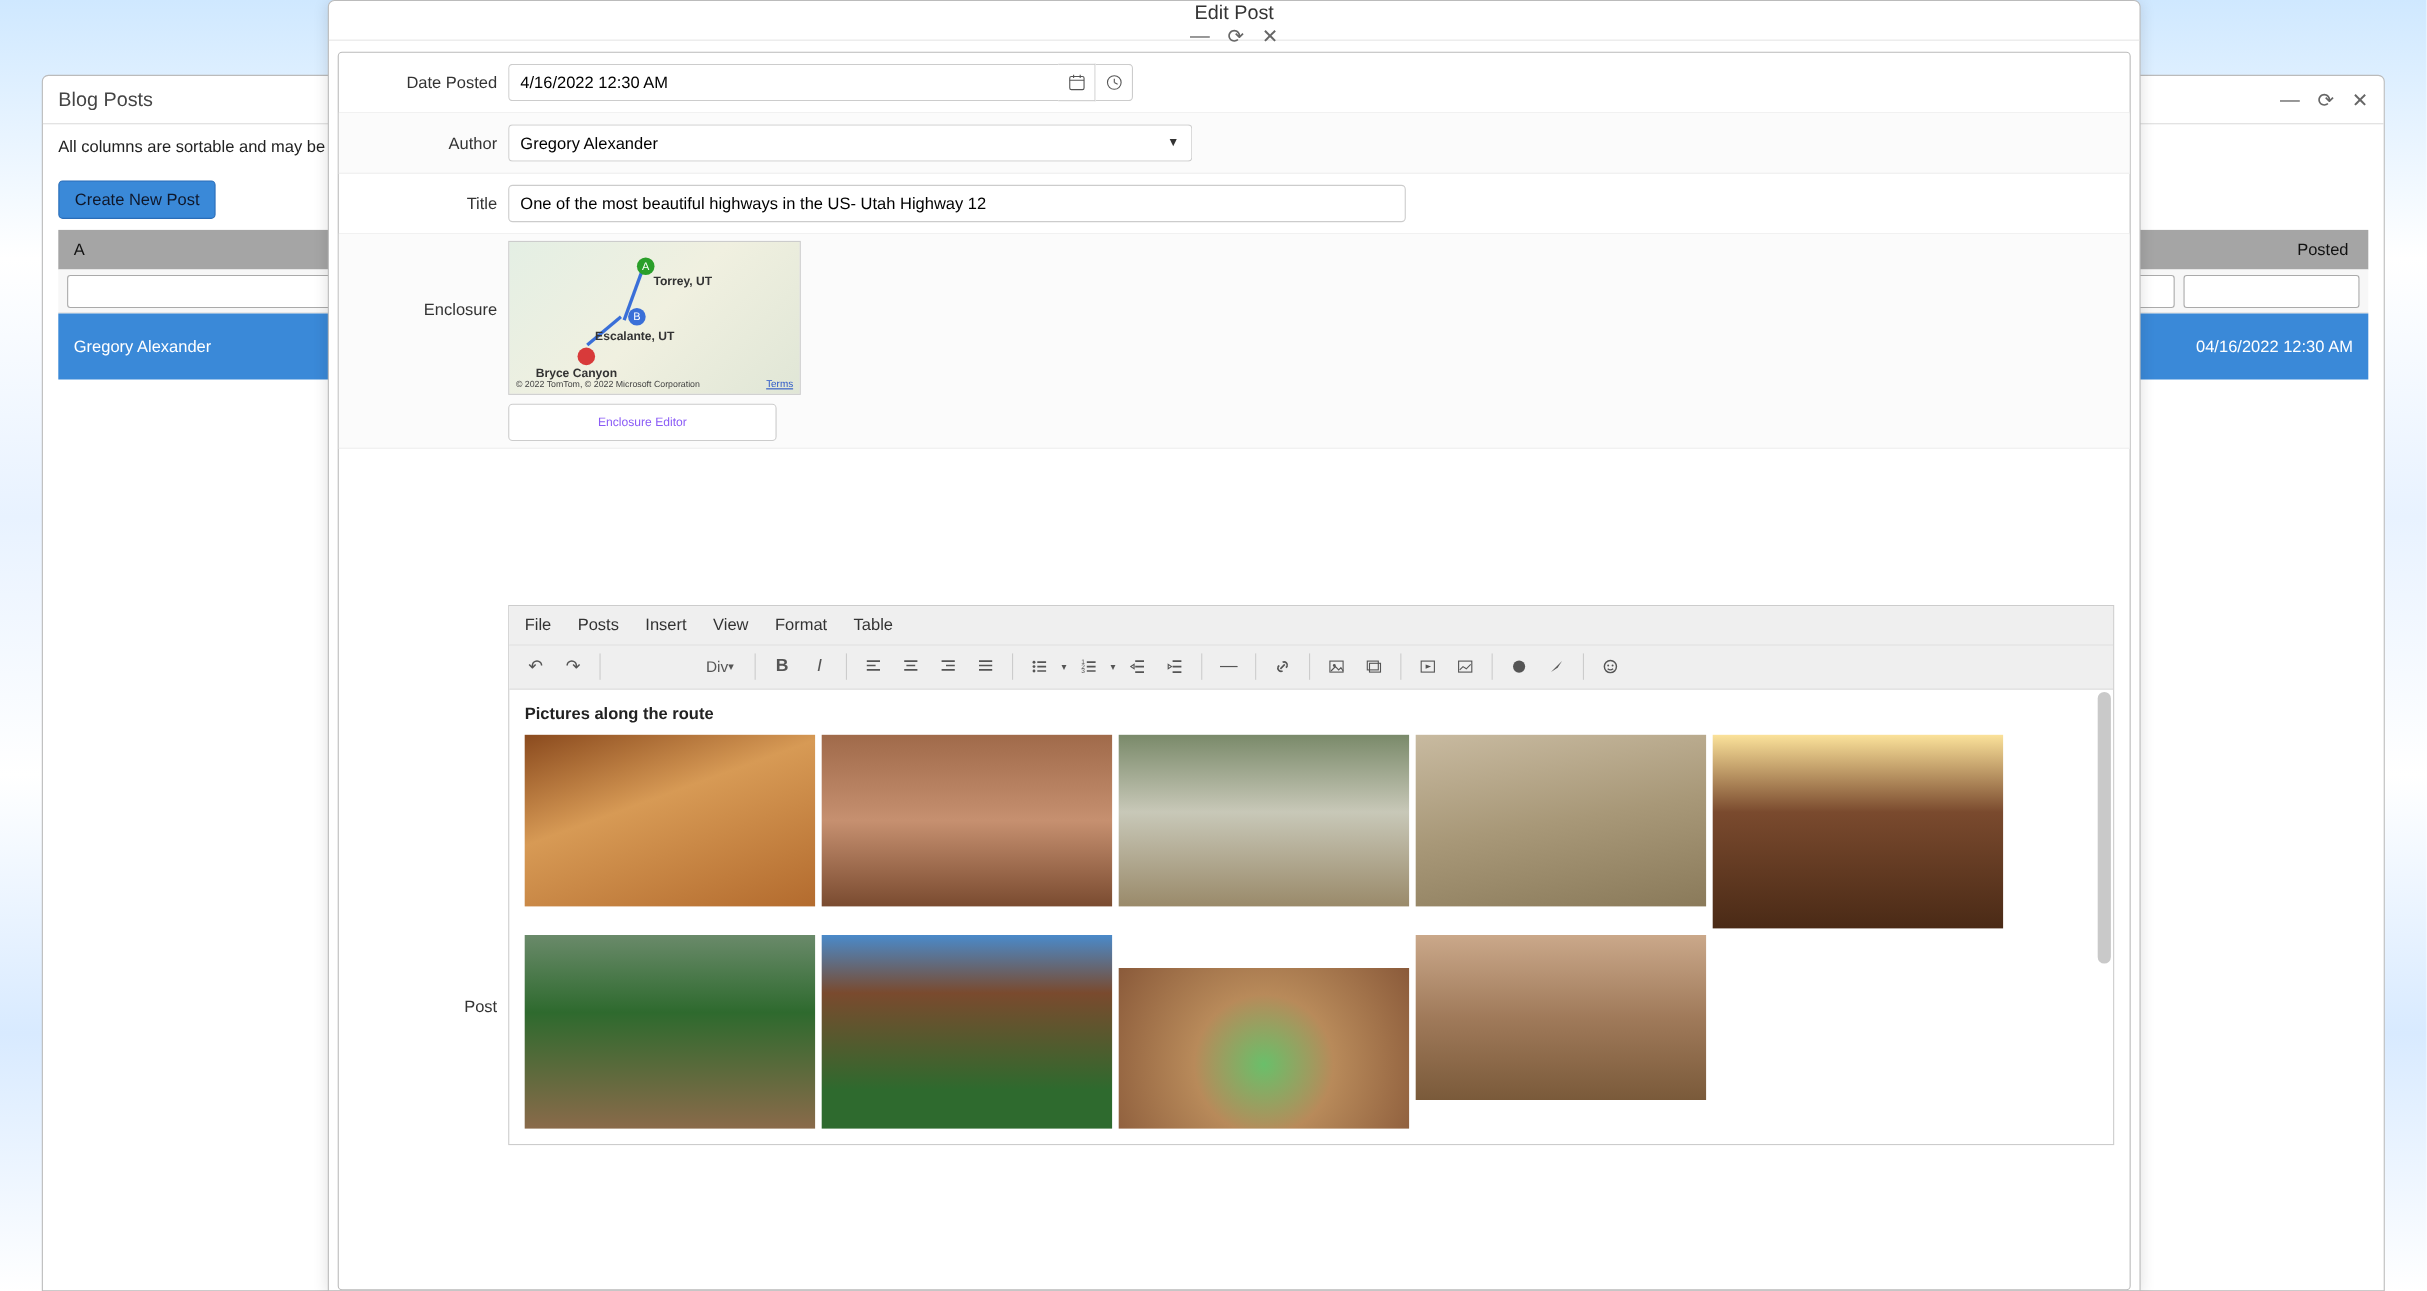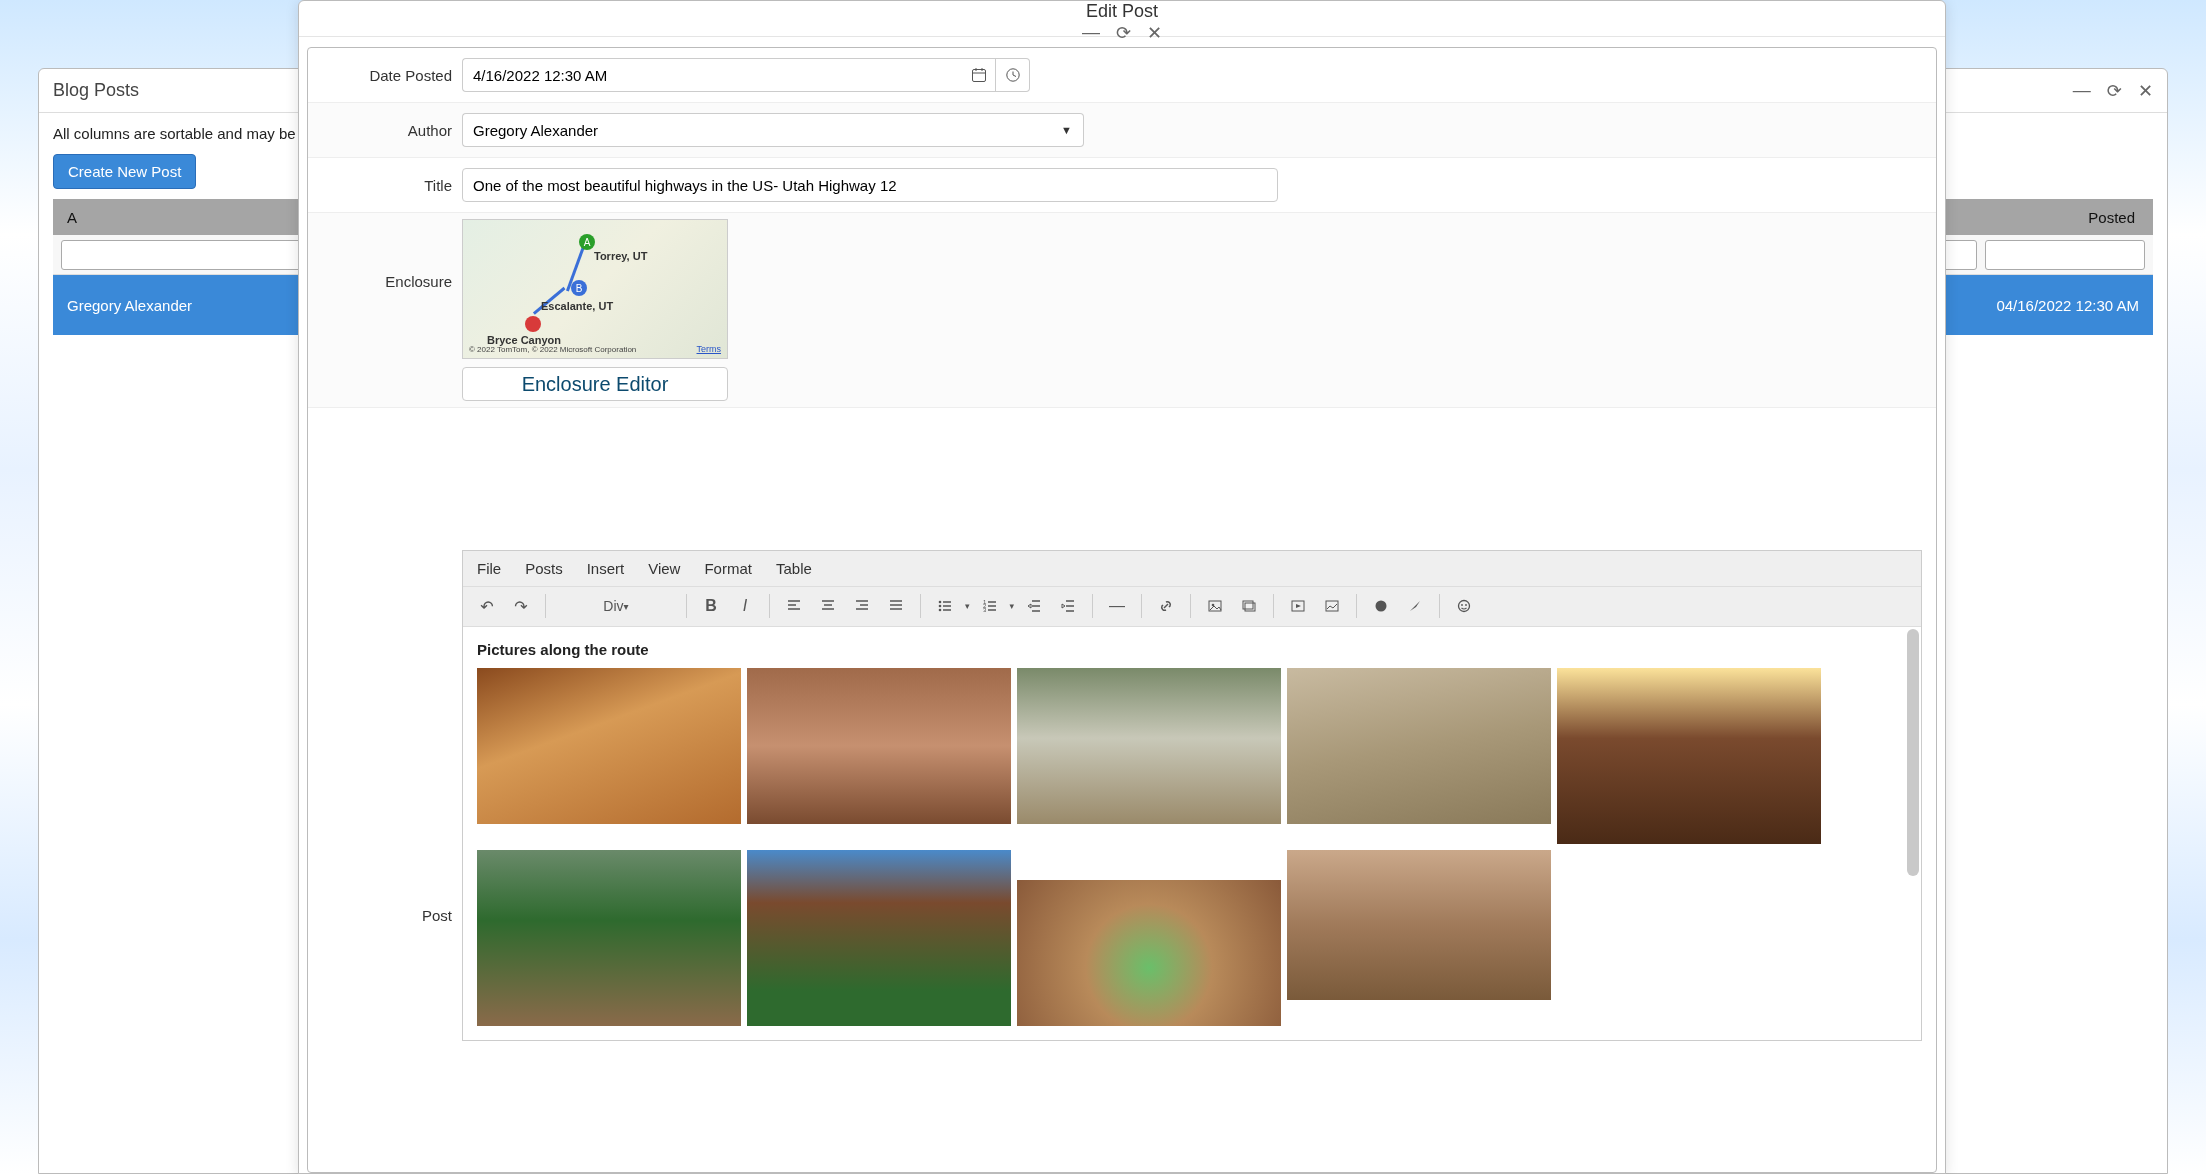--- a/index.html
+++ b/index.html
@@ -40,9 +40,9 @@
 
   .create-btn {
     display:inline-block;
-    margin-top:10px;
+    margin-top:20px;
     background: #3a89d8;
-    color: #ffffff;
+    color: #0f172a;
     border: 1px solid #2a6db8;
     border-radius: 4px;
     padding: 8px 14px;

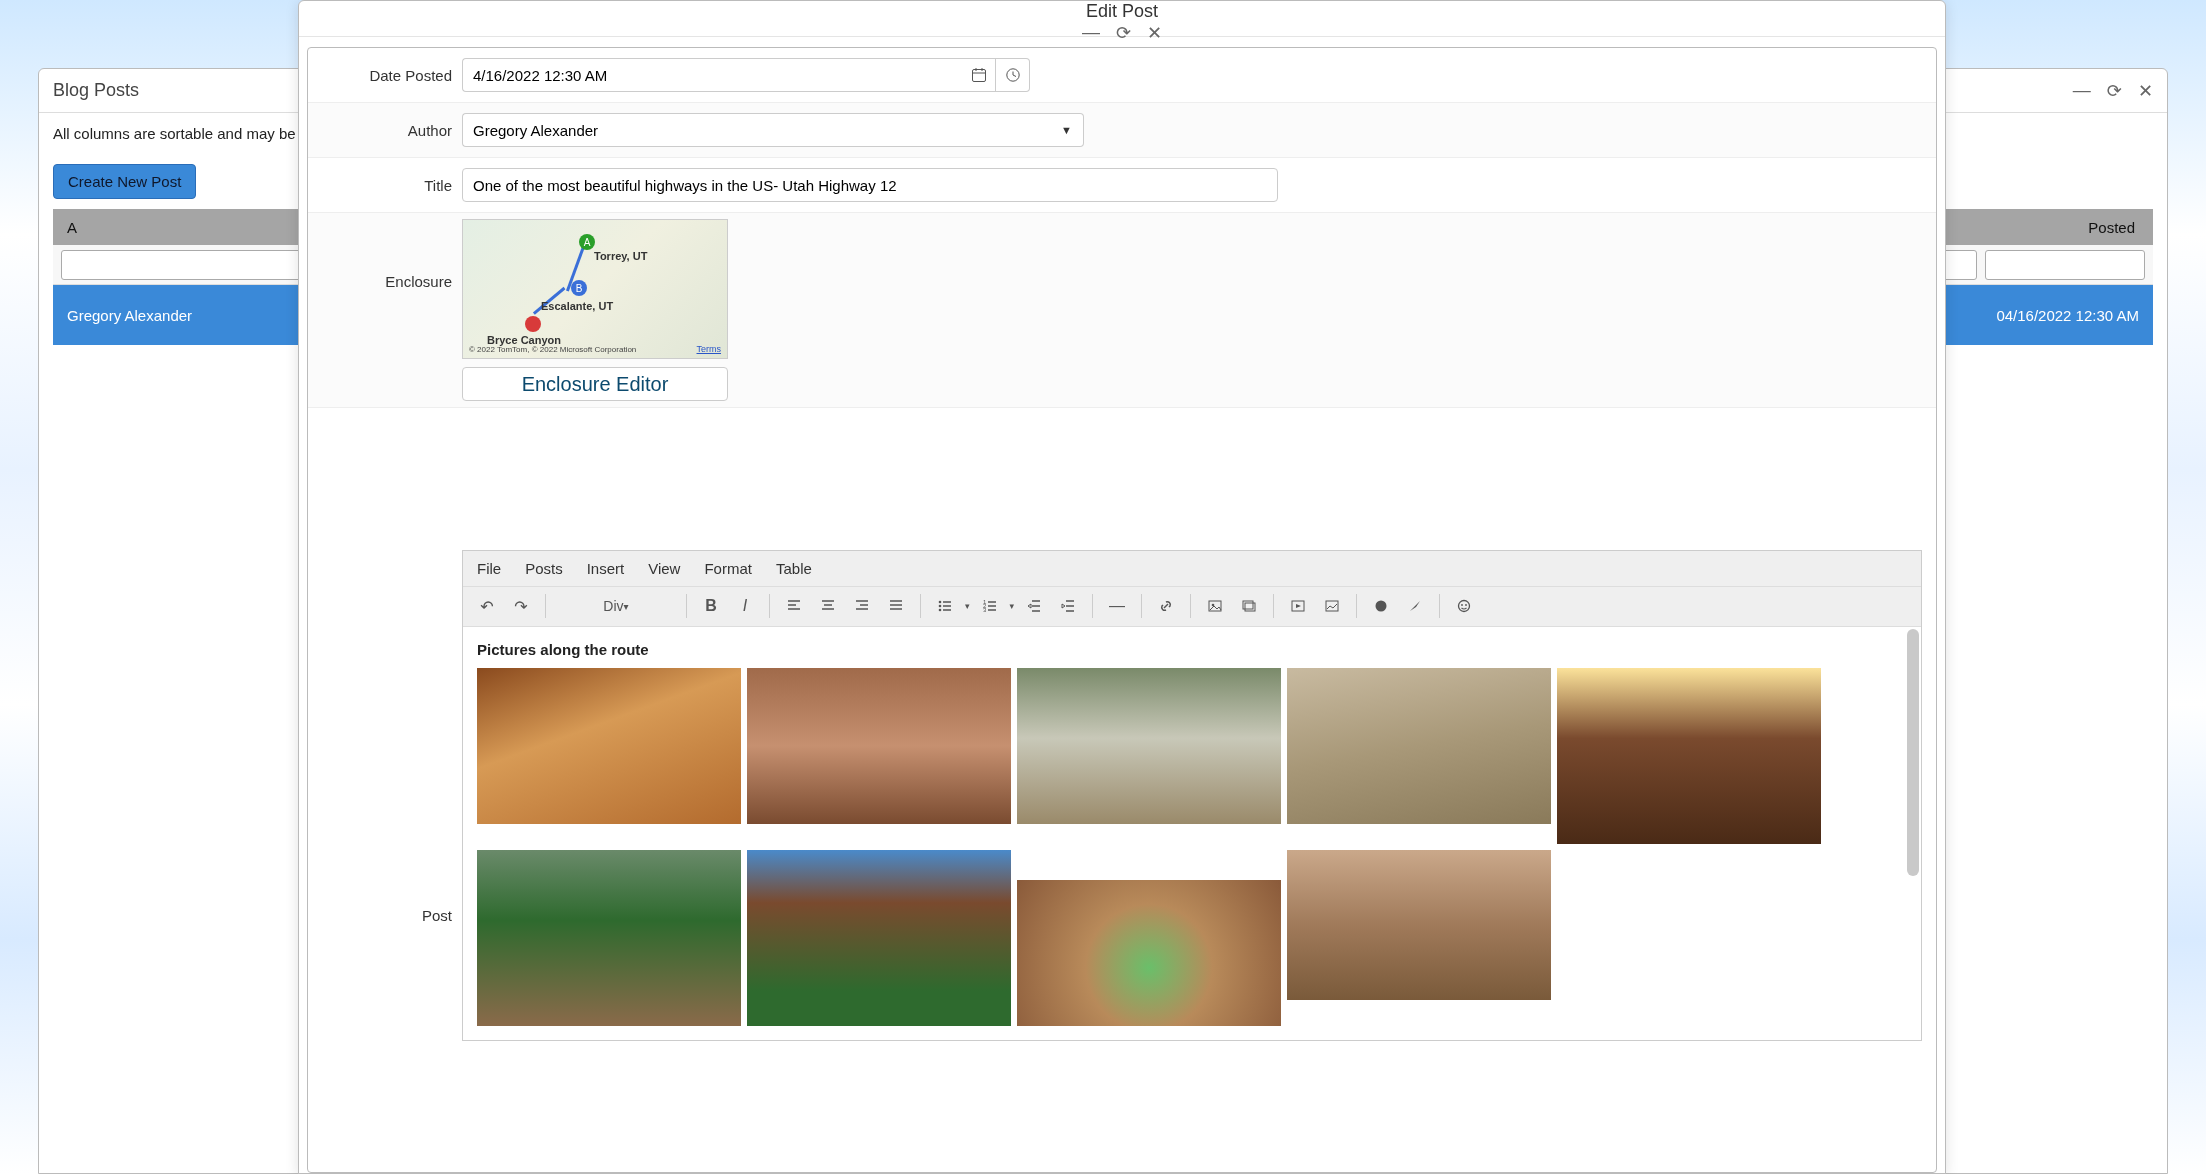--- a/index.html
+++ b/index.html
@@ -189,7 +189,7 @@
   .map-terms { position:absolute; right:6px; bottom:4px; font-size:9px; color:#2a56c8; text-decoration:underline;}
 
   .enc-editor-btn {
-    width:266px;height:34px;border:1px solid #ccc;border-radius:4px;background:#fff;cursor:pointer;font-size:20px;color:#0c4a6e;
+    width:244px;height:34px;border:1px solid #ccc;border-radius:4px;background:#fff;cursor:pointer;font-size:11px;color:#8b5cf6;
   }
 
   .post-row {

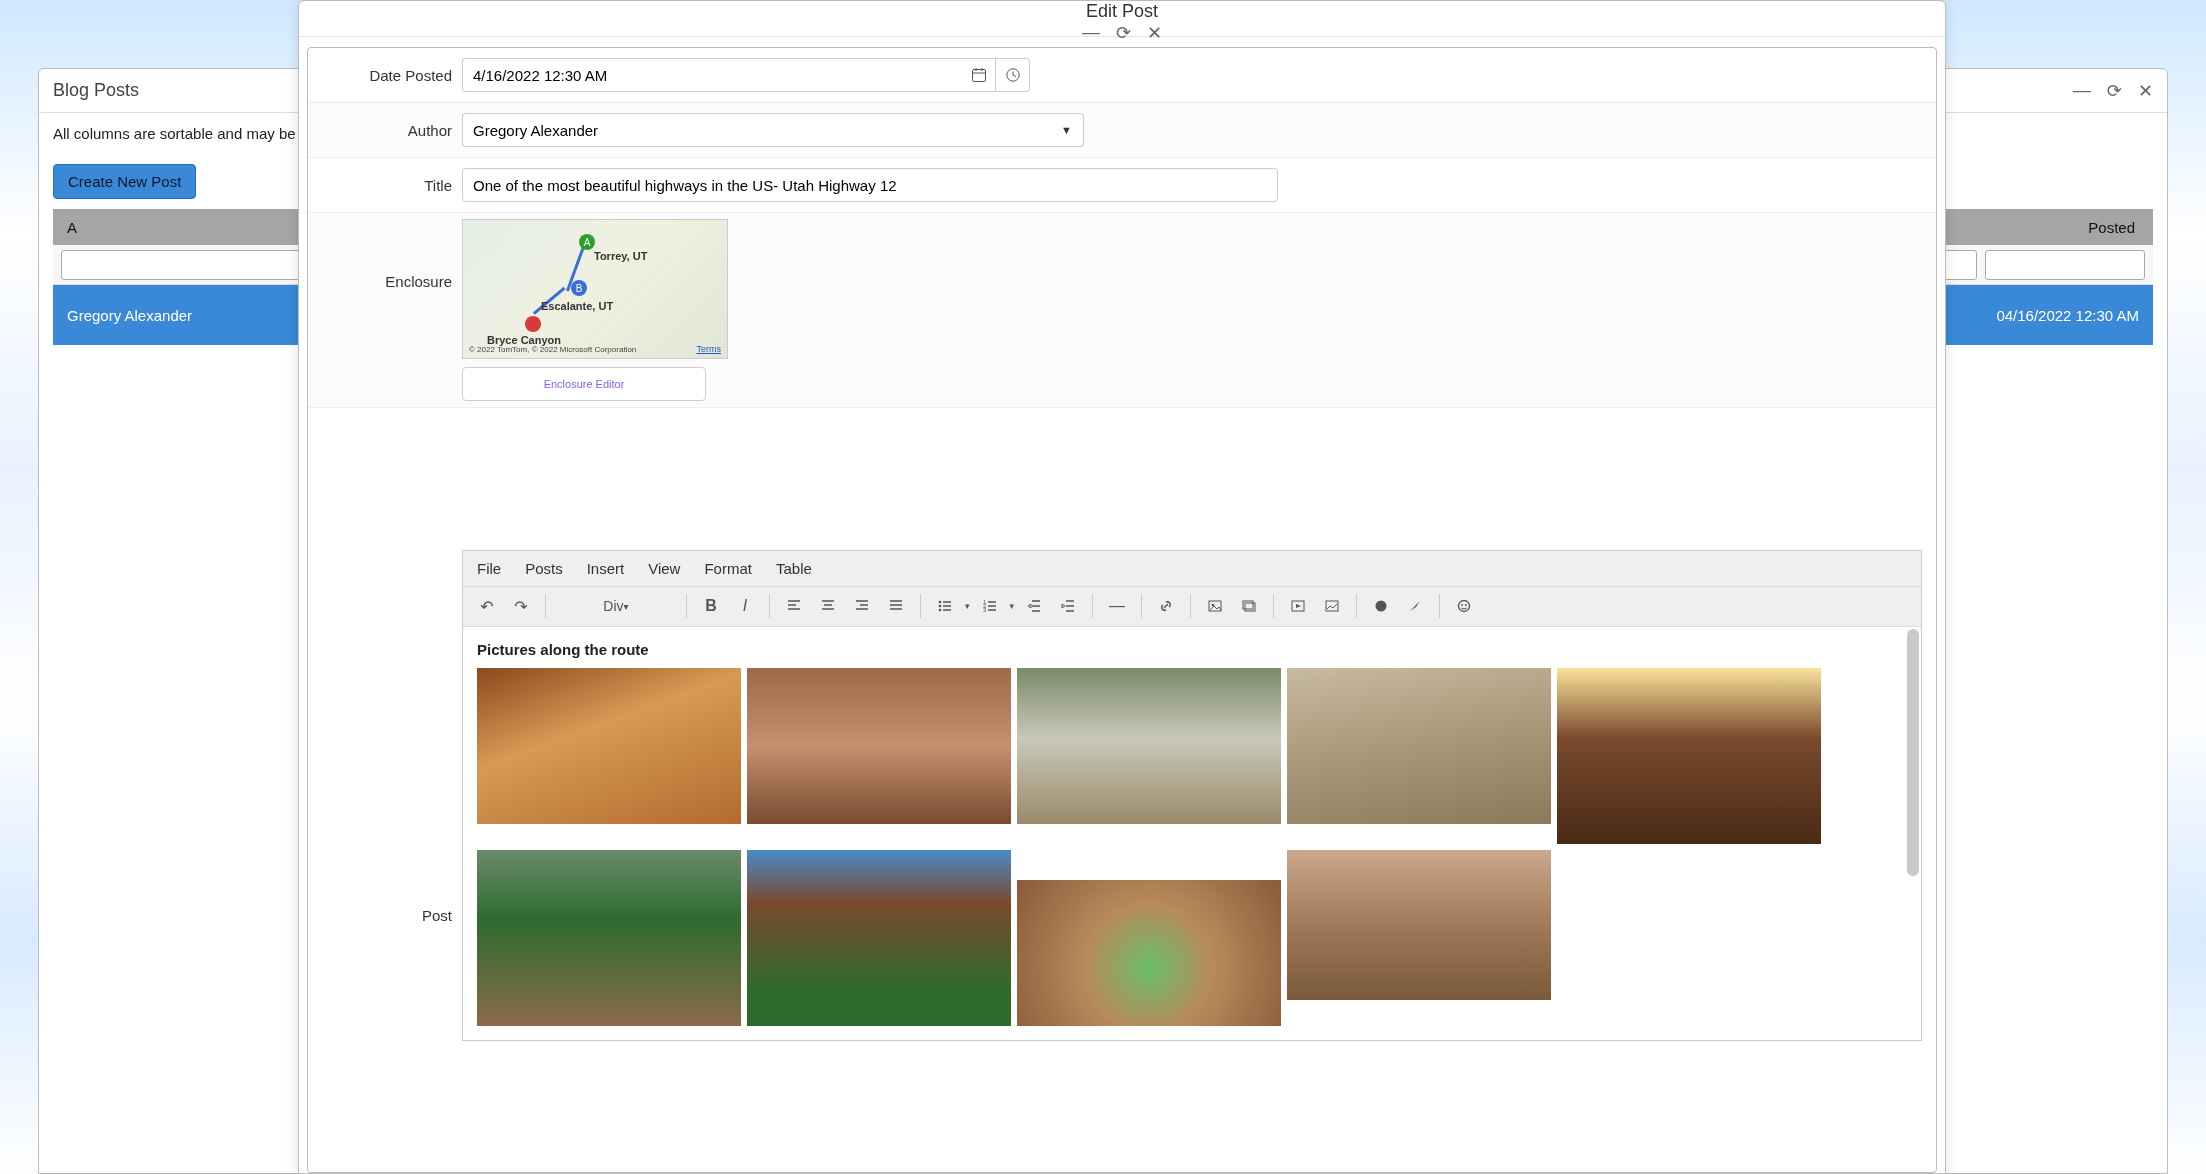--- a/index.html
+++ b/index.html
@@ -229,7 +229,7 @@
   .tsep { width:1px;height:24px;background:#ccc;margin:0 4px;}
   .fmt-select {
     width:120px;height:28px;border:1px solid transparent;border-radius:3px;
-    display:flex;align-items:center;justify-content:center;padding:0 8px;
+    display:flex;align-items:center;justify-content:flex-end;padding:0 8px;
     cursor:pointer;font-size:14px;color:#555;
   }
   .editor-content {

